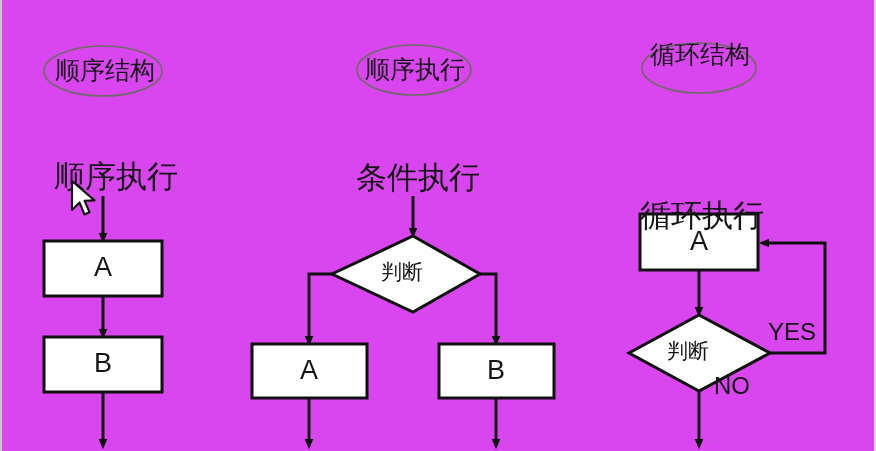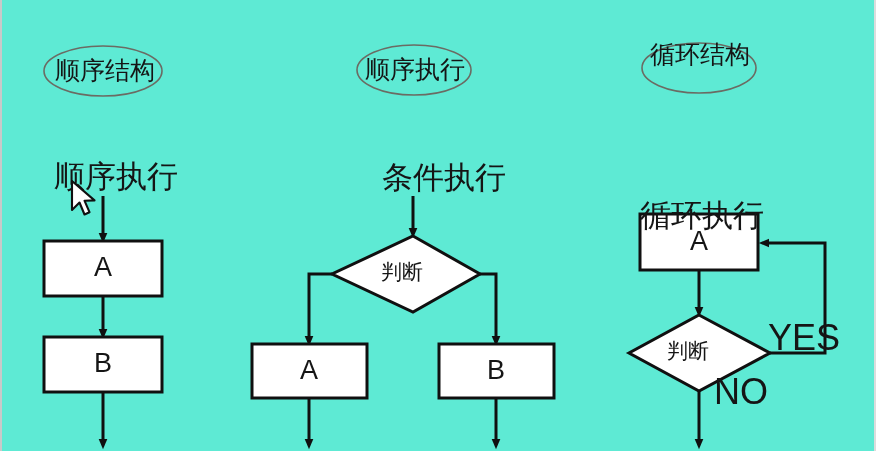--- a/index.html
+++ b/index.html
@@ -14,7 +14,7 @@
     position: relative;
     width: 876px;
     height: 451px;
-    background: #5eead4;
+    background: #d946ef;
     border-left: 2px solid #c9c9c9;
     border-right: 2px solid #dcdcdc;
     box-sizing: border-box;

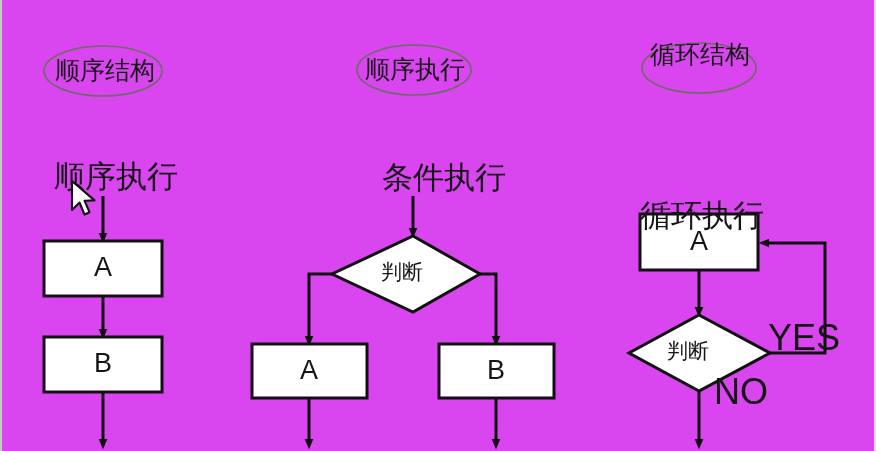--- a/index.html
+++ b/index.html
@@ -110,7 +110,7 @@
   <div class="lbl ellipse-label" style="left:648px; top:42px;">循环结构</div>
 
   <div class="lbl head-label" style="left:52px; top:161px;">顺序执行</div>
-  <div class="lbl head-label" style="left:354px; top:162px;margin-left:26px;">条件执行</div>
+  <div class="lbl head-label" style="left:354px; top:162px;">条件执行</div>
   <div class="lbl head-label" style="left:638px; top:160px;margin-top:40px;">循环执行</div>
 
   <div class="lbl node-label" style="left:92px; top:254px;">A</div>

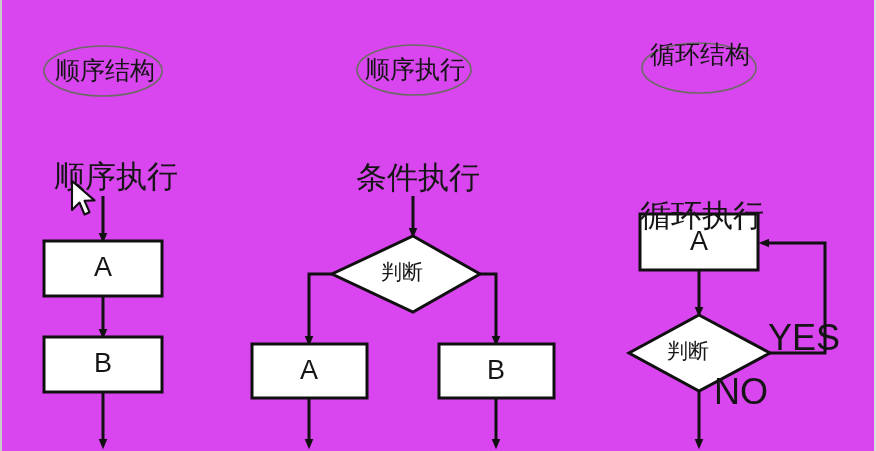--- a/index.html
+++ b/index.html
@@ -47,7 +47,7 @@
     font-size: 21px;
   }
   .edge-label {
-    font-size: 36px;
+    font-size: 24px;
   }
   .cursor {
     position: absolute;

